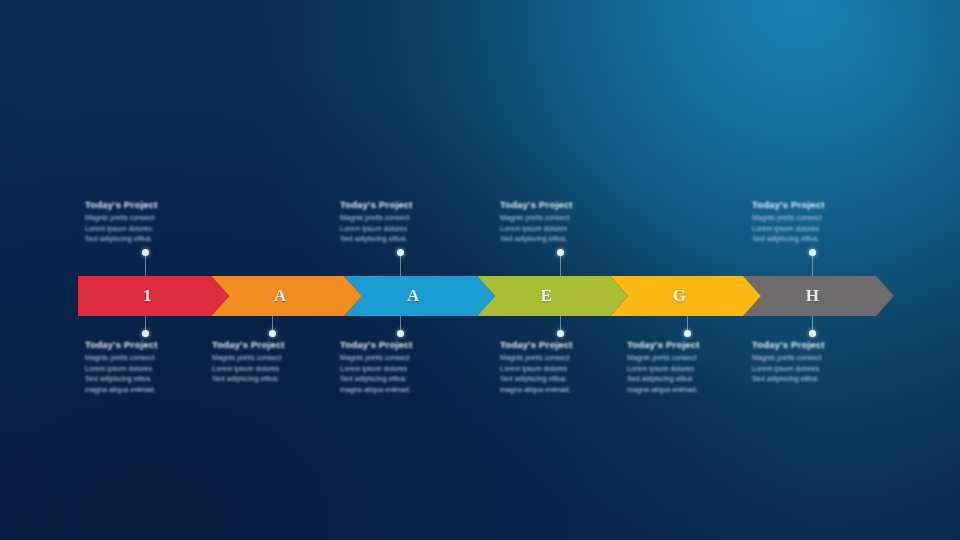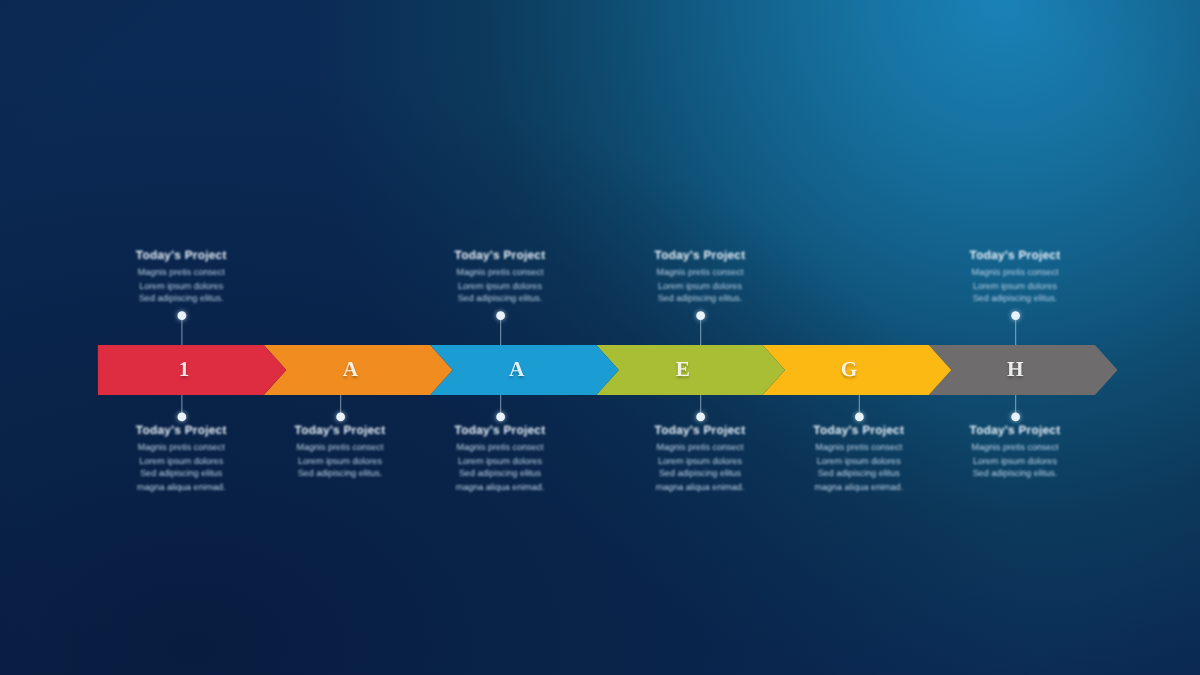--- a/index.html
+++ b/index.html
@@ -104,7 +104,7 @@
   
   .callout {
     position: absolute;
-    text-align: center;
+    text-align: left;
     color: #d7e6f4;
   }
   .callout .co-title {

